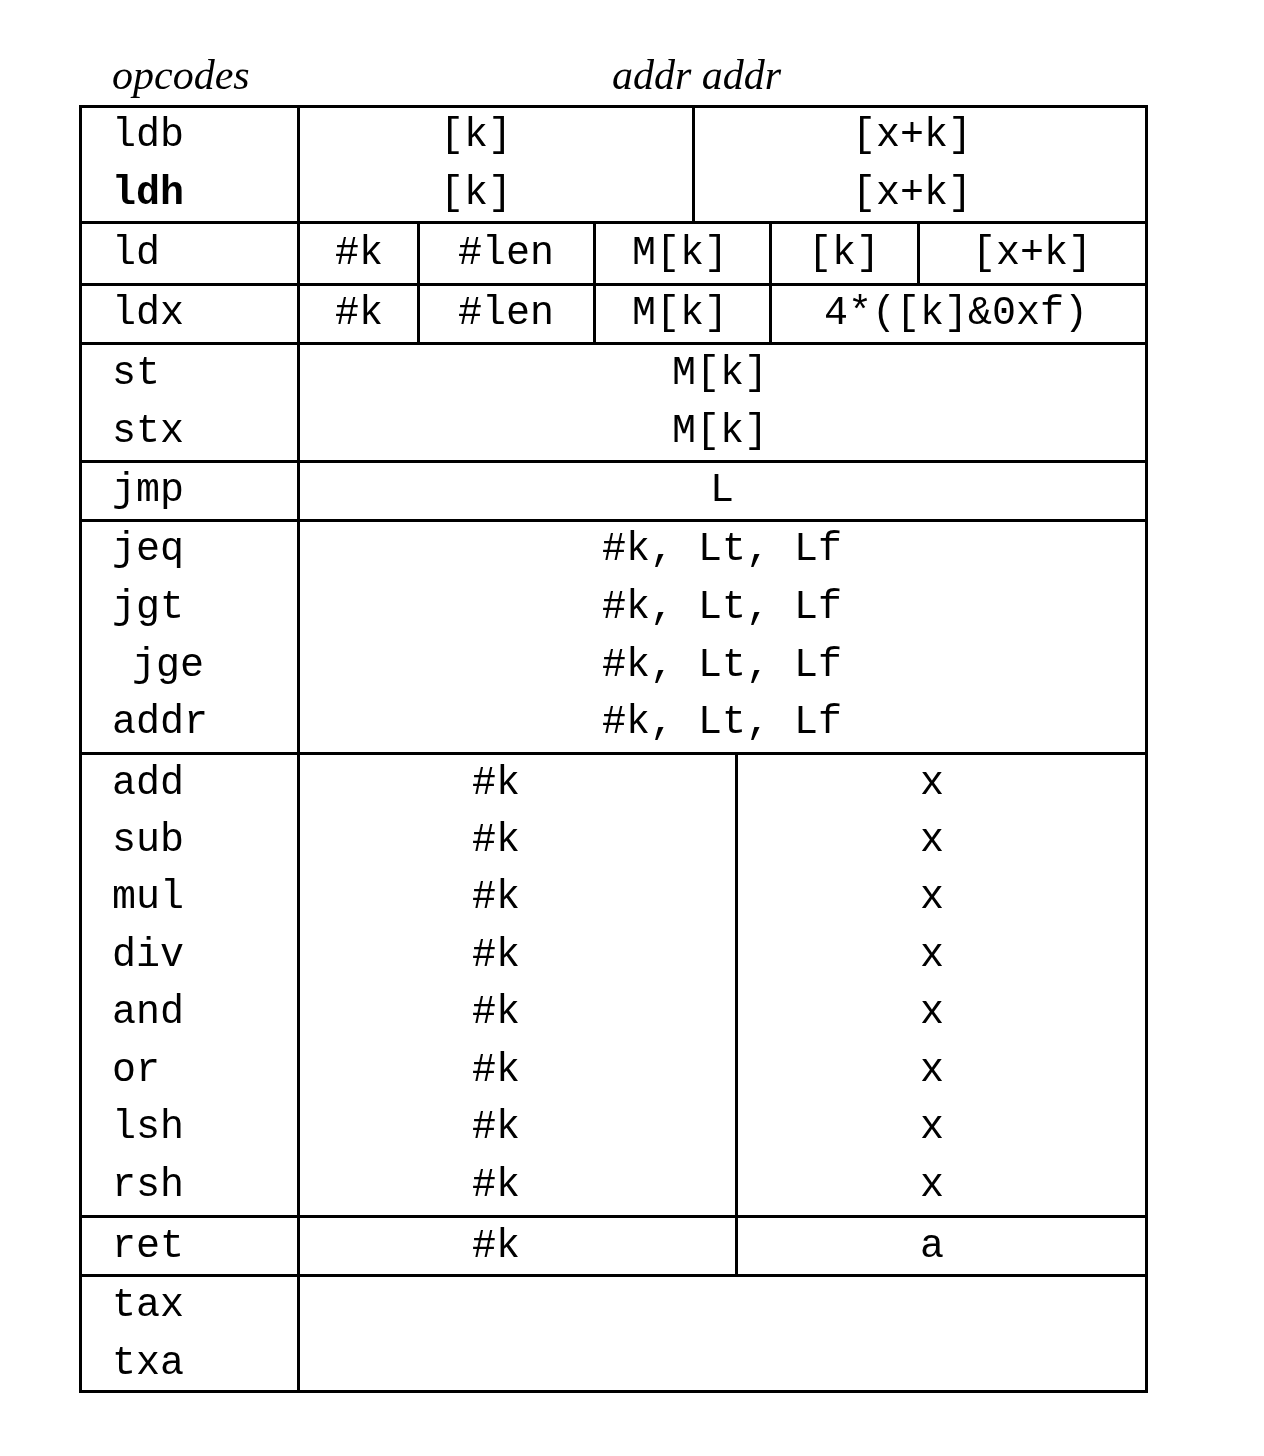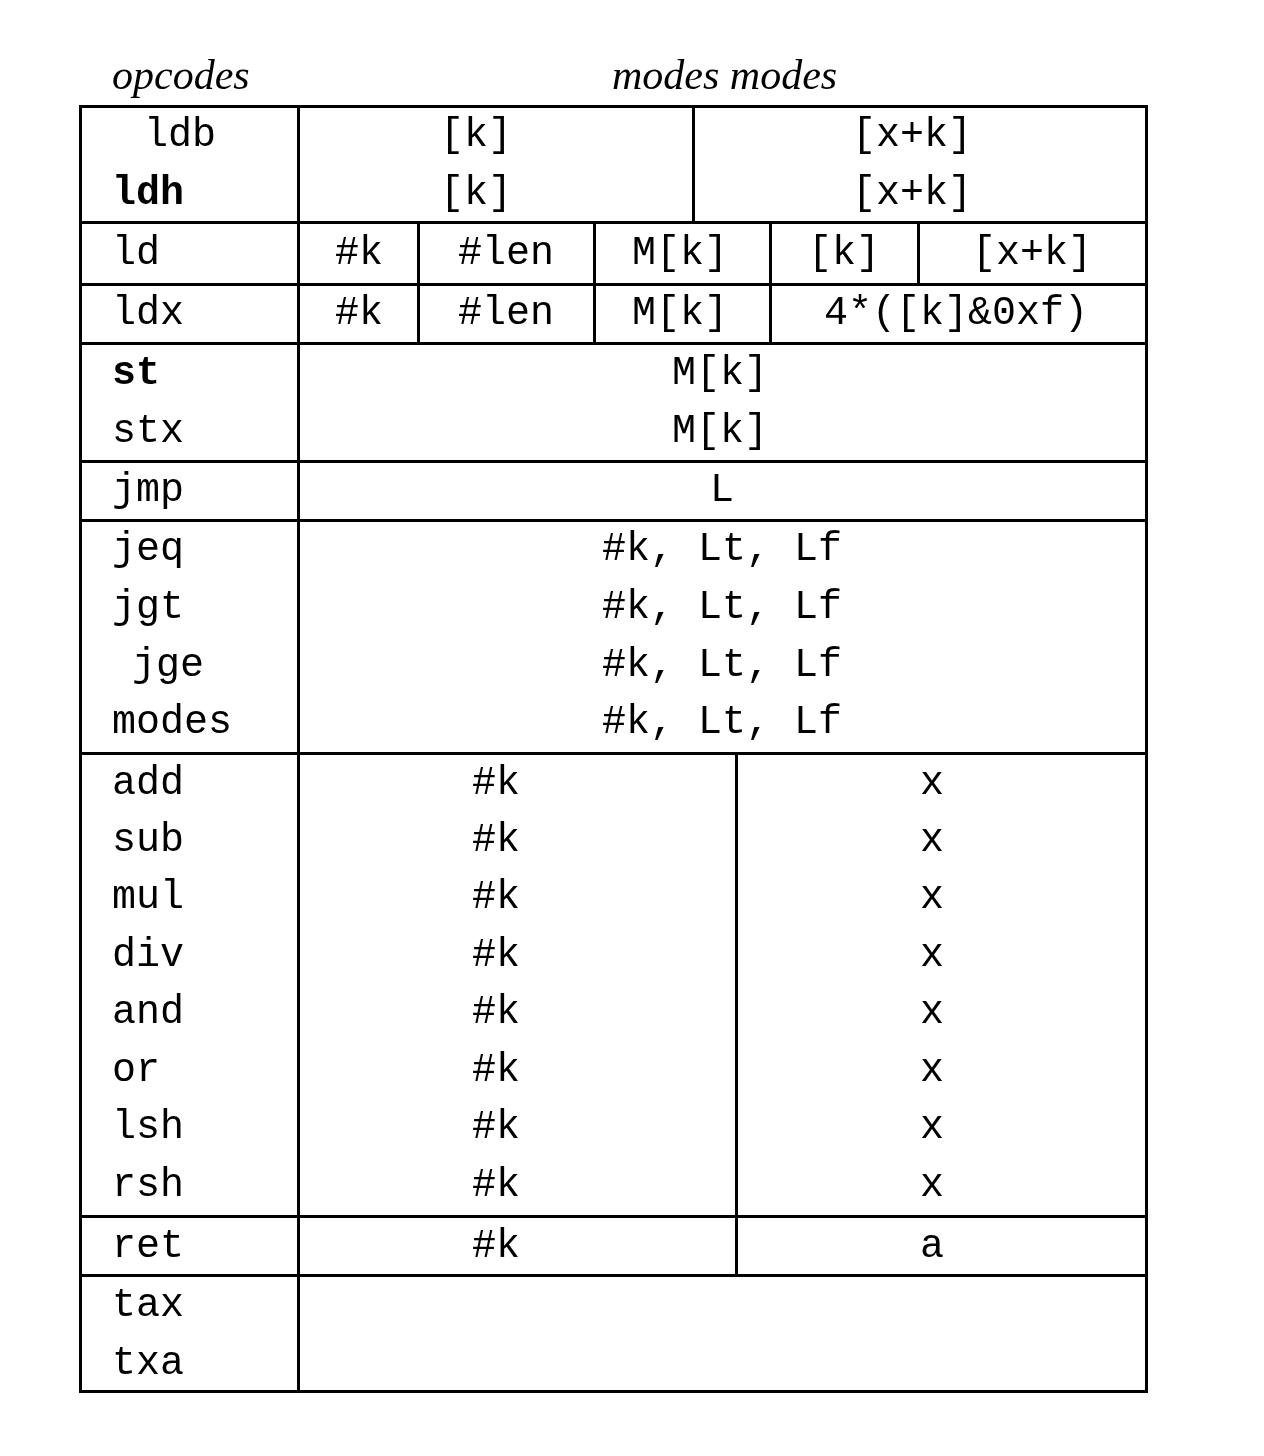--- a/index.html
+++ b/index.html
@@ -15,7 +15,7 @@
 
 <div>
   <div class="hdr" style="left:112px;top:54px;">opcodes</div>
-  <div class="hdr" style="left:612px;top:54px;">modes modes</div>
+  <div class="hdr" style="left:612px;top:54px;">addr addr</div>
 
   <div class="hl" style="left:80px;width:1068px;top:105px;"></div>
   <div class="hl" style="left:80px;width:1068px;top:221px;"></div>

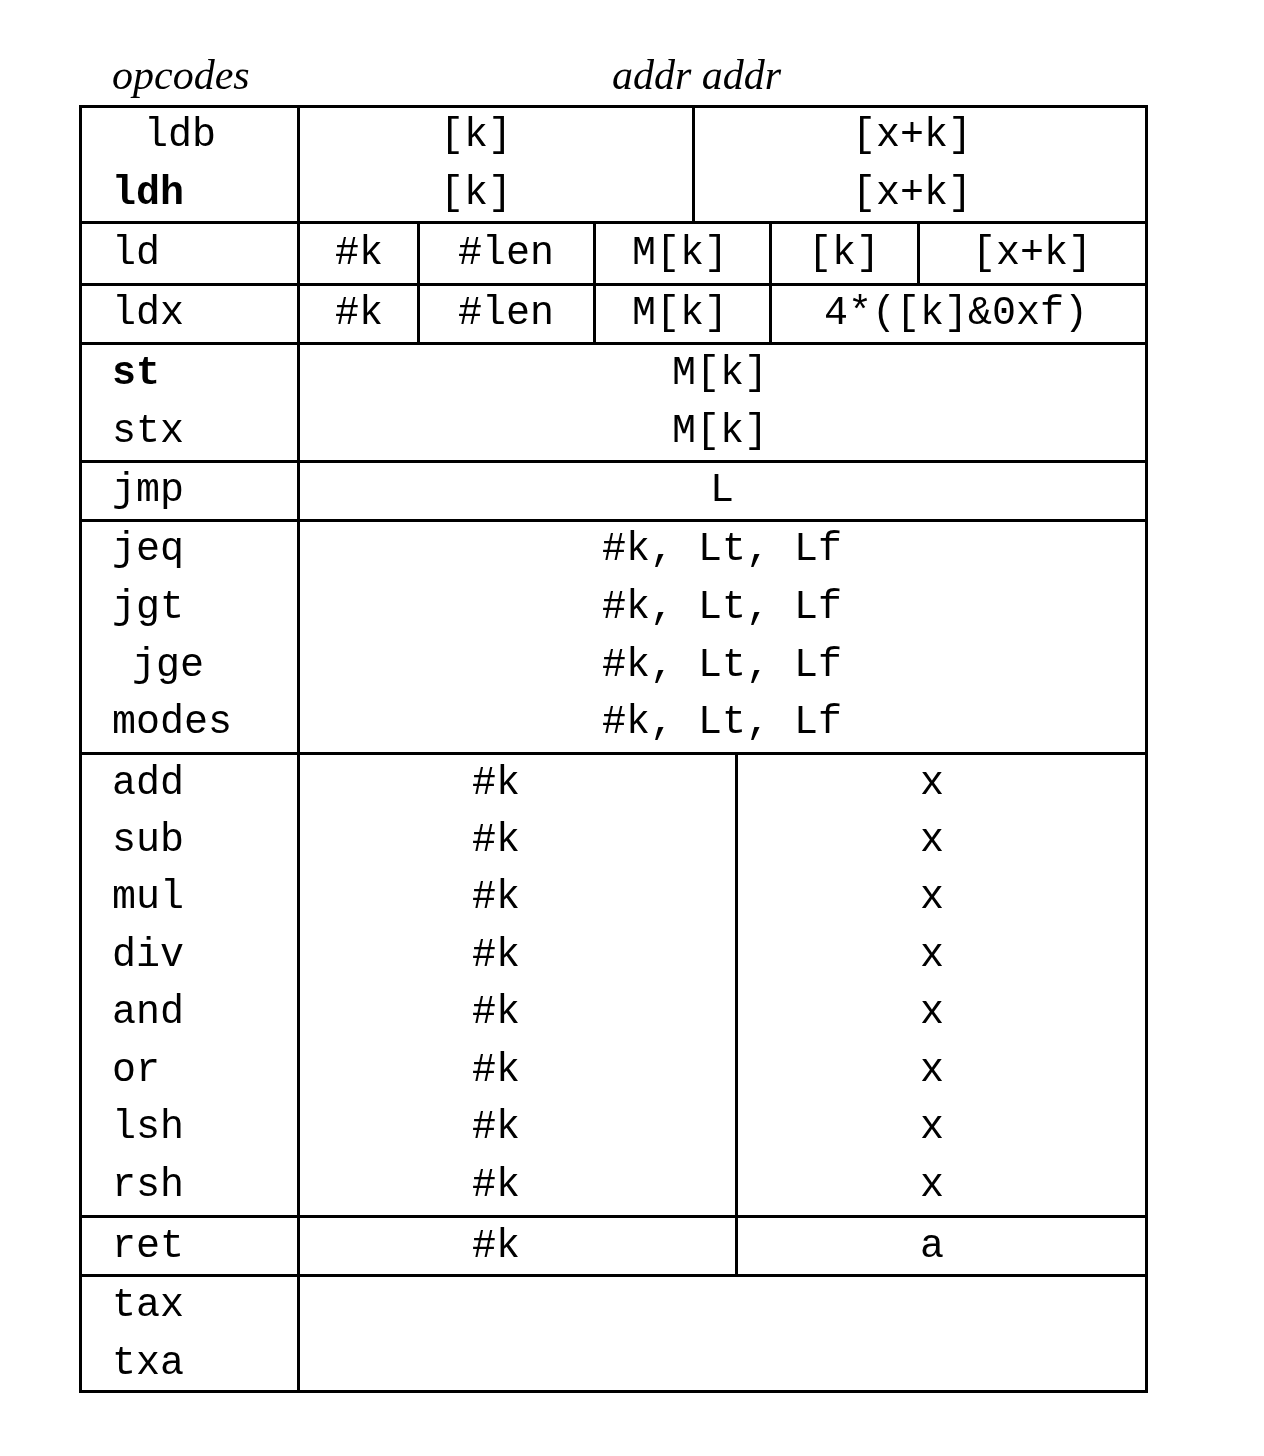--- a/index.html
+++ b/index.html
@@ -38,7 +38,7 @@
   <div class="vl" style="left:917px;top:221px;height:64px;"></div>
   <div class="vl" style="left:735px;top:752px;height:525px;"></div>
 
-  <div class="t" style="left:112px;top:116px;margin-left:32px;">ldb</div>
+  <div class="t" style="left:112px;top:116px;">ldb</div>
   <div class="t c" style="left:476px;top:116px;">[k]</div>
   <div class="t c" style="left:912px;top:116px;">[x+k]</div>
   <div class="t" style="left:112px;top:174px;font-weight:bold;">ldh</div>

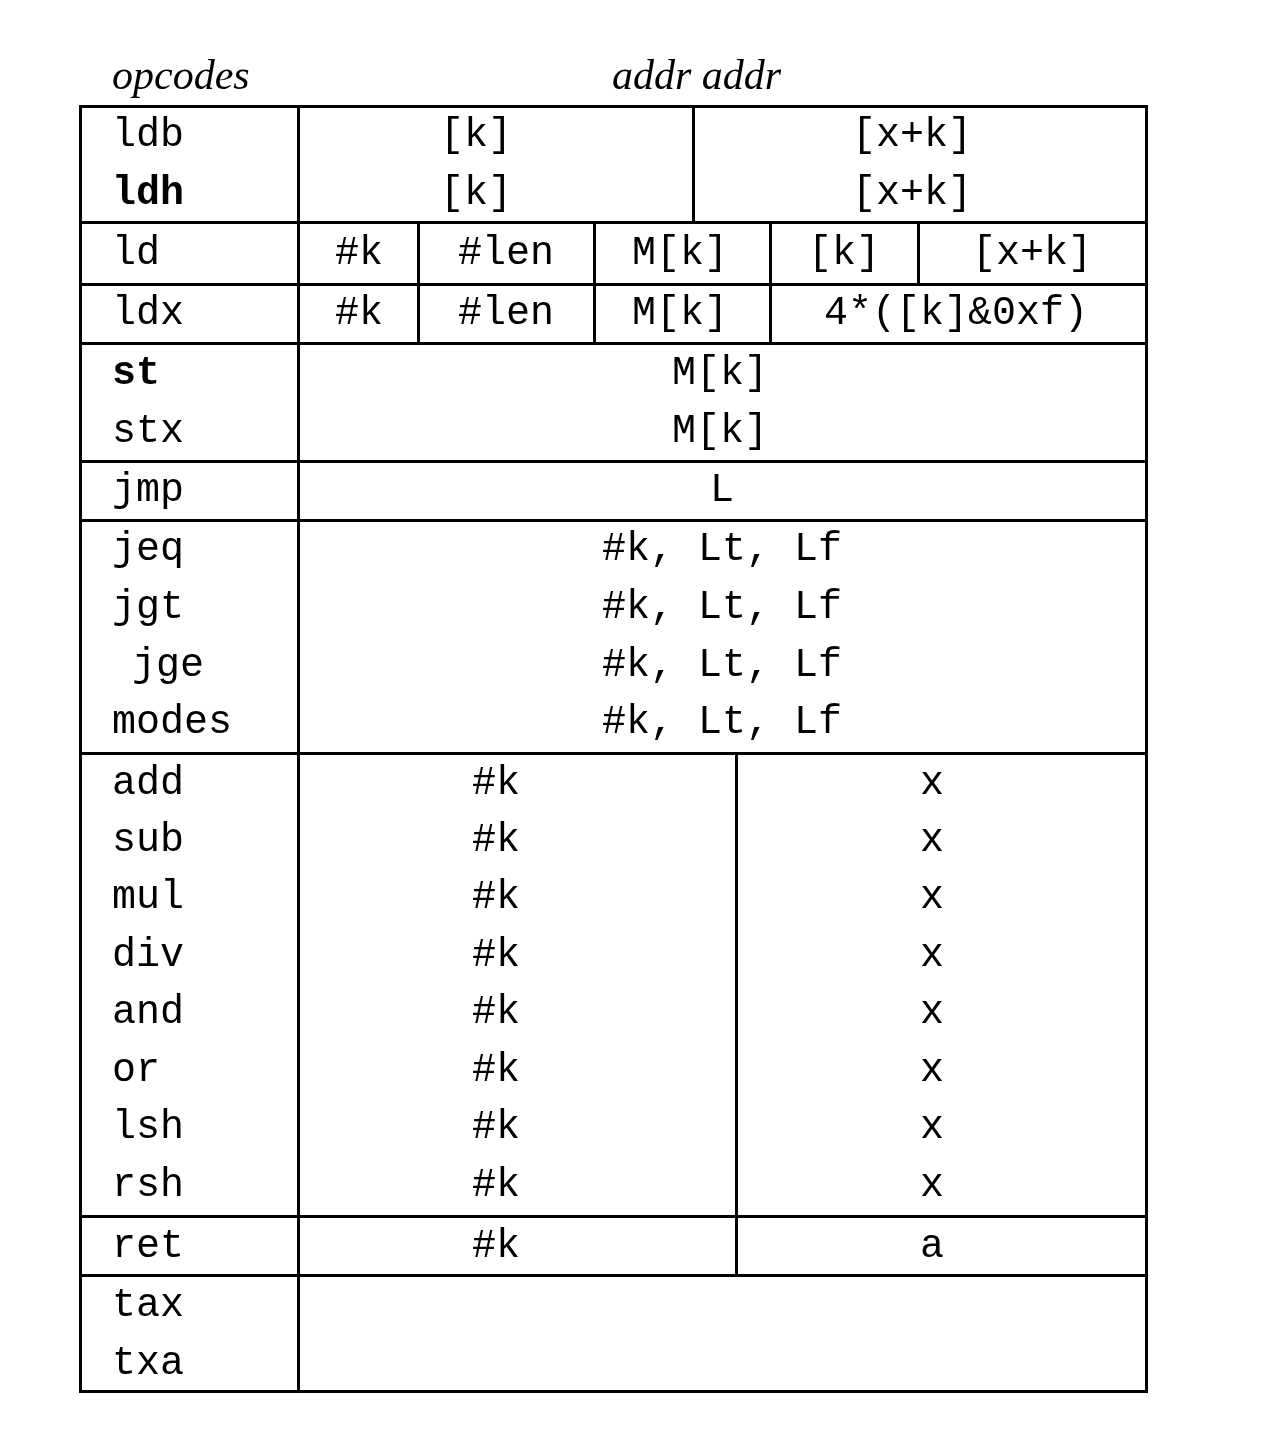--- a/index.html
+++ b/index.html
@@ -58,7 +58,7 @@
   <div class="t c" style="left:680px;top:294px;">M[k]</div>
   <div class="t c" style="left:956px;top:294px;">4*([k]&amp;0xf)</div>
 
-  <div class="t" style="left:112px;top:354px;font-weight:bold;">st</div>
+  <div class="t" style="left:112px;top:354px;">st</div>
   <div class="t c" style="left:720px;top:354px;">M[k]</div>
   <div class="t" style="left:112px;top:412px;">stx</div>
   <div class="t c" style="left:720px;top:412px;">M[k]</div>

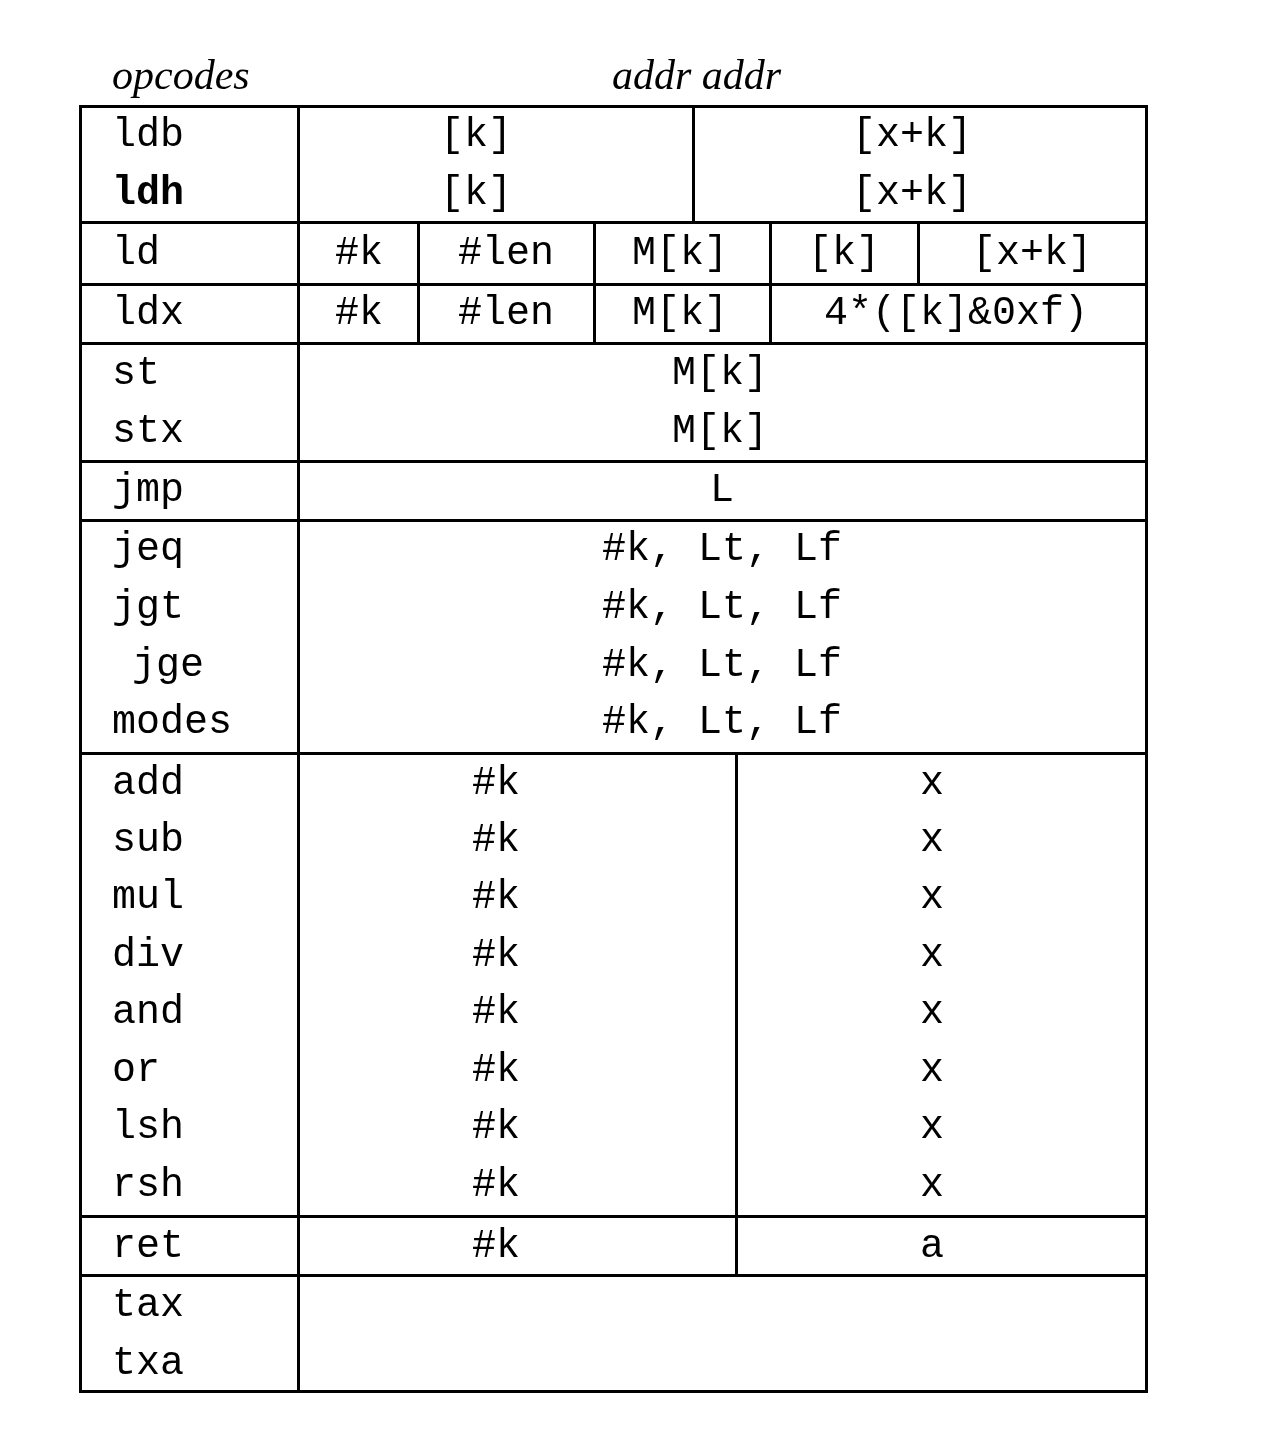--- a/index.html
+++ b/index.html
@@ -72,7 +72,7 @@
   <div class="t c" style="left:722px;top:588px;">#k, Lt, Lf</div>
   <div class="t" style="left:112px;top:646px;margin-left:20px;">jge</div>
   <div class="t c" style="left:722px;top:646px;">#k, Lt, Lf</div>
-  <div class="t" style="left:112px;top:703px;">modes</div>
+  <div class="t" style="left:112px;top:703px;">addr</div>
   <div class="t c" style="left:722px;top:703px;">#k, Lt, Lf</div>
 
   <div class="t" style="left:112px;top:764px;text-align:center;">add</div>

